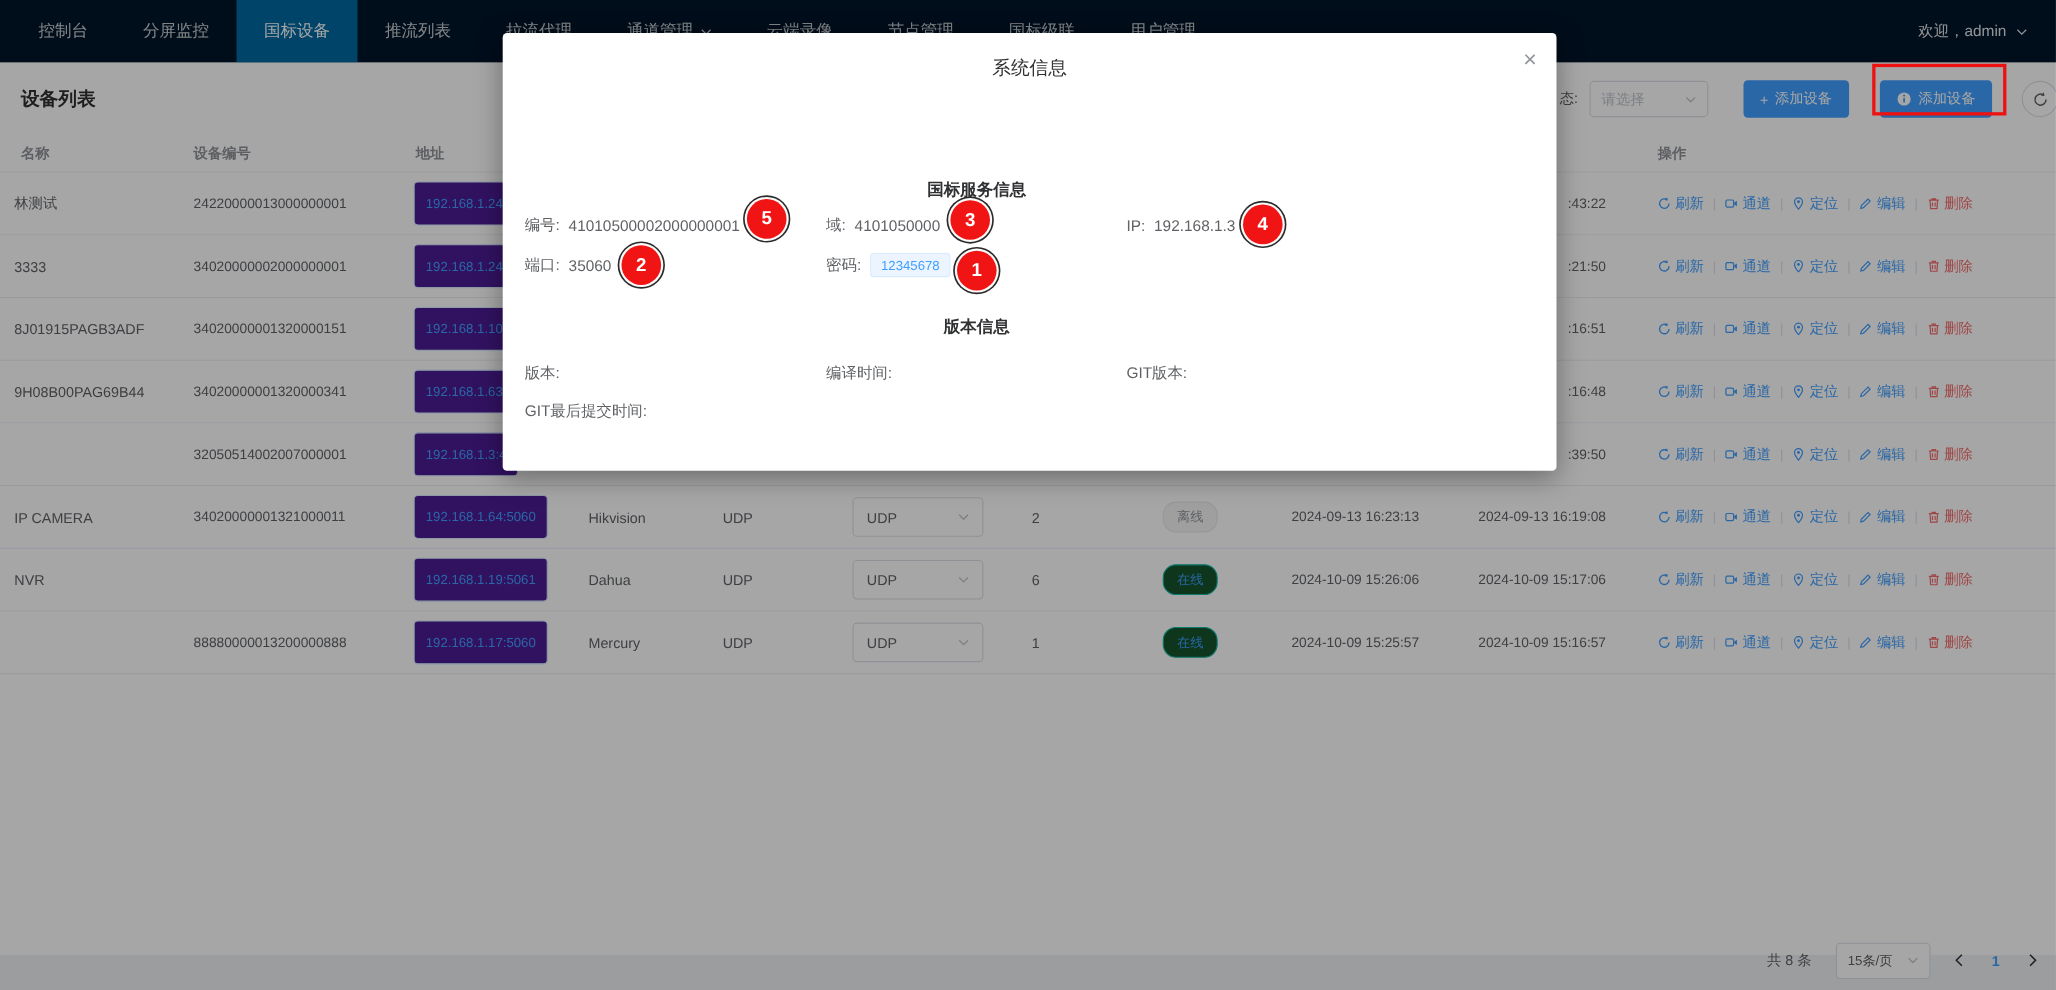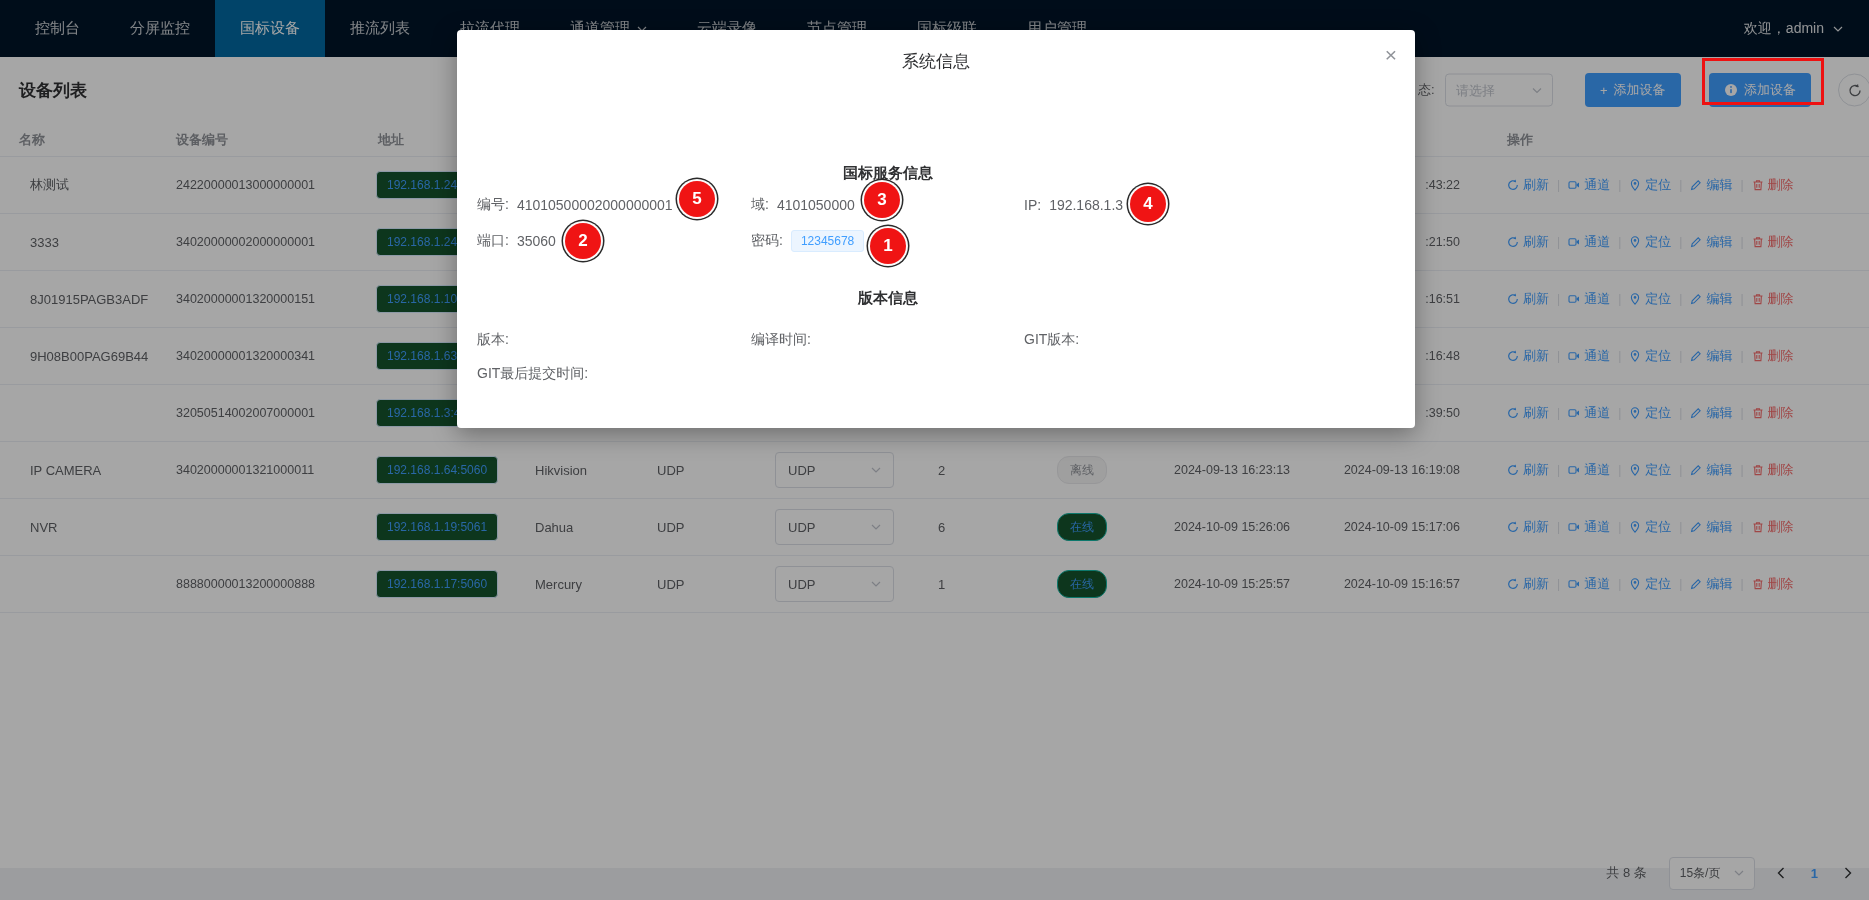--- a/index.html
+++ b/index.html
@@ -33,7 +33,7 @@
   .th { position:absolute; top:0; height:34px; line-height:34px; font-size:13px; font-weight:bold; color:#909399; white-space:nowrap; }
   .trow { position:relative; height:57px; background:#fff; border-bottom:1px solid #ebeef5; }
   .cell { position:absolute; top:0; height:100%; display:flex; align-items:center; font-size:13px; color:#606266; white-space:nowrap; }
-  .c-name   { left:30px;text-align:center; }
+  .c-name   { left:13px;text-align:center; }
   .c-id     { left:176px; font-size:12.5px; }
   .c-addr   { left:376px; }
   .c-mfr    { left:535px; }

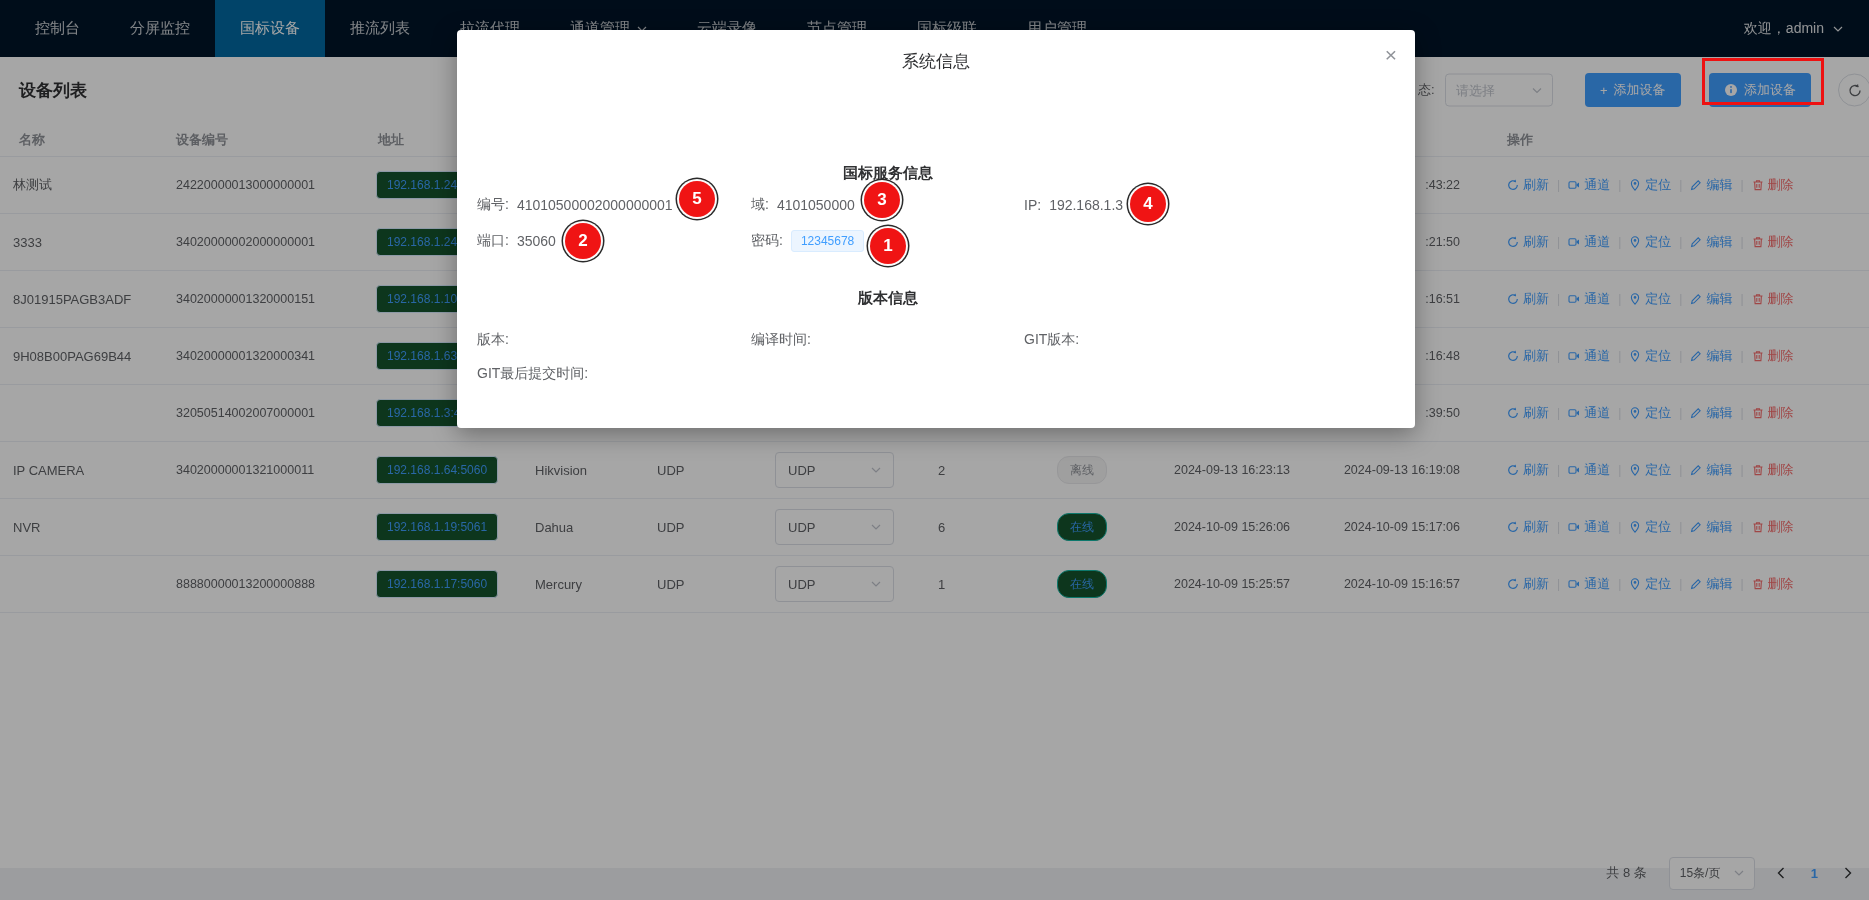--- a/index.html
+++ b/index.html
@@ -45,7 +45,7 @@
   .c-hb     { left:1342px; width:118px; justify-content:flex-end; font-size:12.5px; }
   .c-ops    { left:1507px; }
   .th-name{ left:19px; } .th-id{ left:176px; } .th-addr{ left:378px; } .th-ops{ left:1507px; }
-  .addr-tag { background:#14532d; border:1px solid #d9ecff; color:#409eff; font-size:12px; height:28px; display:flex; align-items:center; padding:0 10px; border-radius:4px; }
+  .addr-tag { background:#4c1d95; border:1px solid #d9ecff; color:#409eff; font-size:12px; height:40px; display:flex; align-items:center; padding:0 10px; border-radius:4px; }
   .row-select { width:119px; height:36px; border:1px solid #dcdfe6; border-radius:4px; background:#fff; display:flex; align-items:center; justify-content:space-between; padding:0 12px; font-size:13px; color:#606266; cursor:pointer; }
   .row-select .chev { color:#c0c4cc; }
   .tag-status { height:28px; padding:0 12px; border-radius:12px; font-size:12px; display:flex; align-items:center; }

